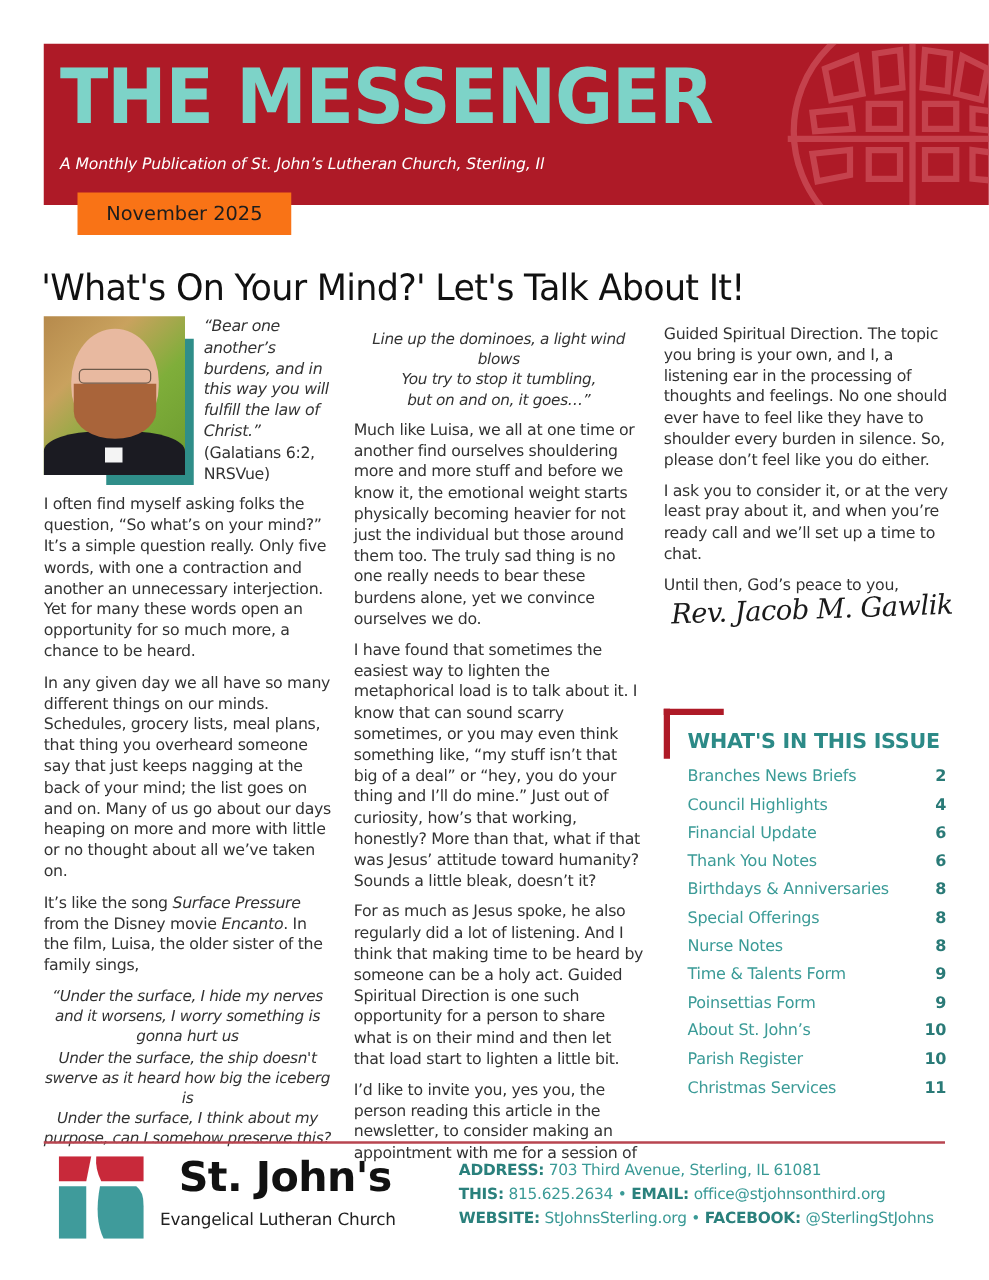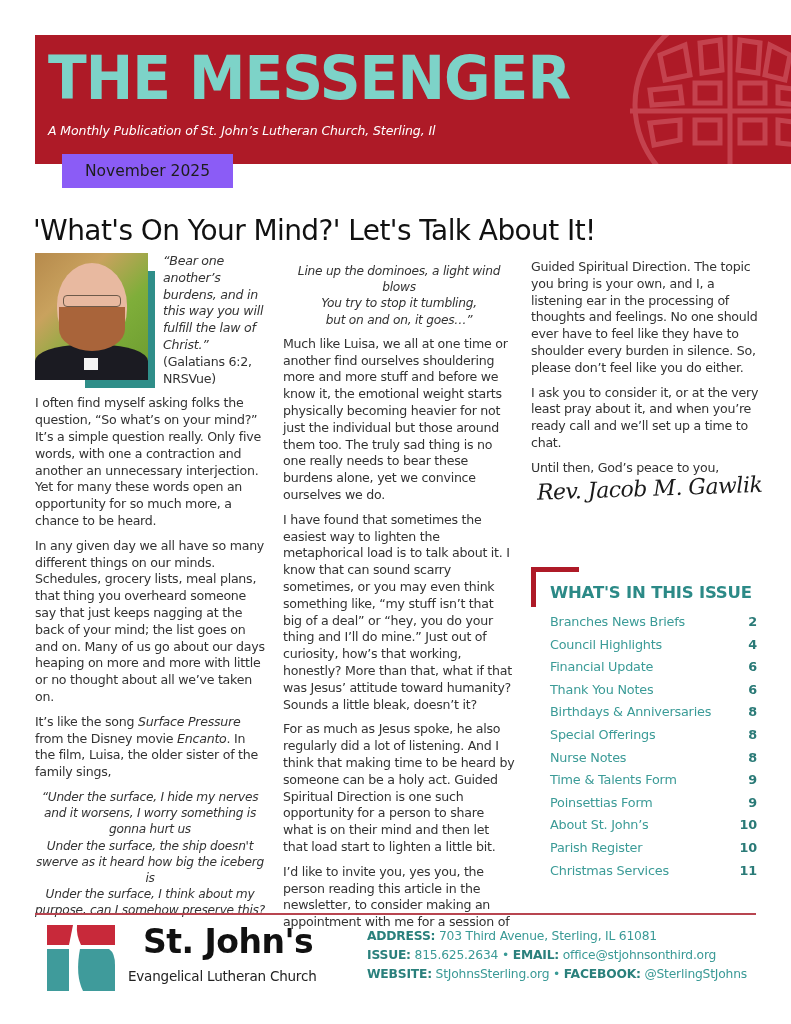--- a/index.html
+++ b/index.html
@@ -24,7 +24,7 @@
   }
   .date-badge {
     position: absolute; left: 62px; top: 154px; width: 171px; height: 34px;
-    background: #8b5cf6; color: #1d1d1d; font-size: 15.5px;
+    background: #f97316; color: #1d1d1d; font-size: 15.5px;
     display: flex; align-items: center; justify-content: center;
   }
 

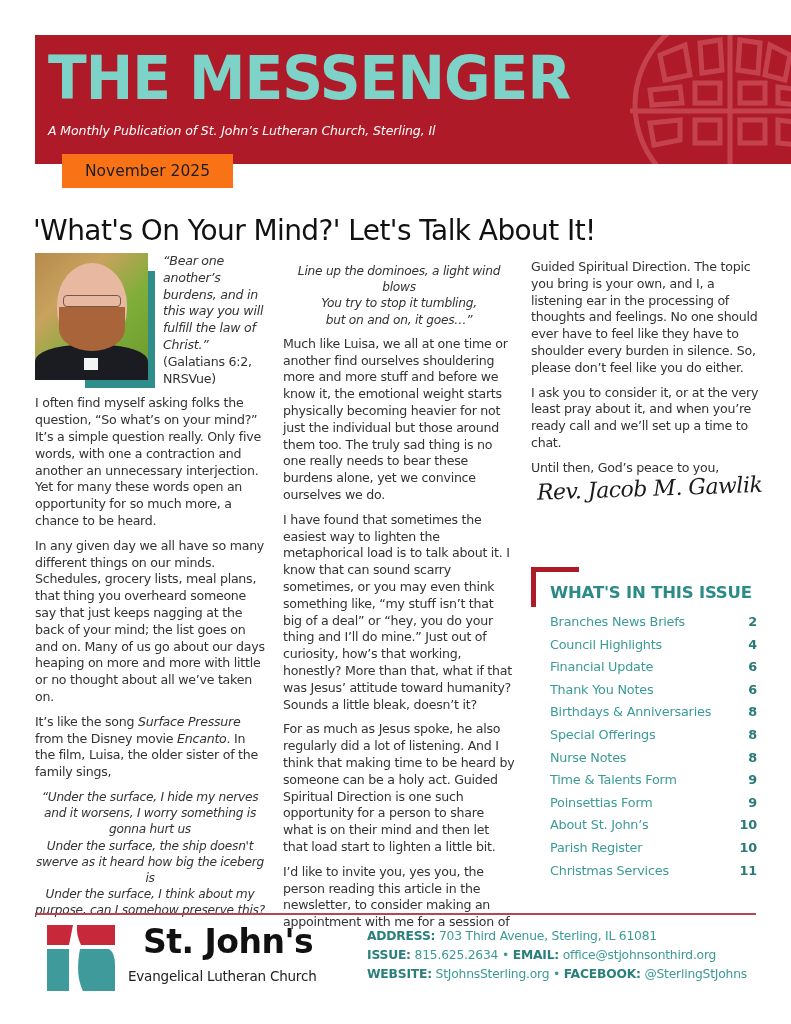--- a/index.html
+++ b/index.html
@@ -222,7 +222,7 @@
     <span class="lbl">ADDRESS:</span> <span>703 Third Avenue, Sterling, IL 61081</span>
   </div>
   <div>
-    <span class="lbl">ISSUE:</span> <span>815.625.2634</span>
+    <span class="lbl">THIS:</span> <span>815.625.2634</span>
     <span>•</span>
     <span class="lbl">EMAIL:</span> <span>office@stjohnsonthird.org</span>
   </div>

